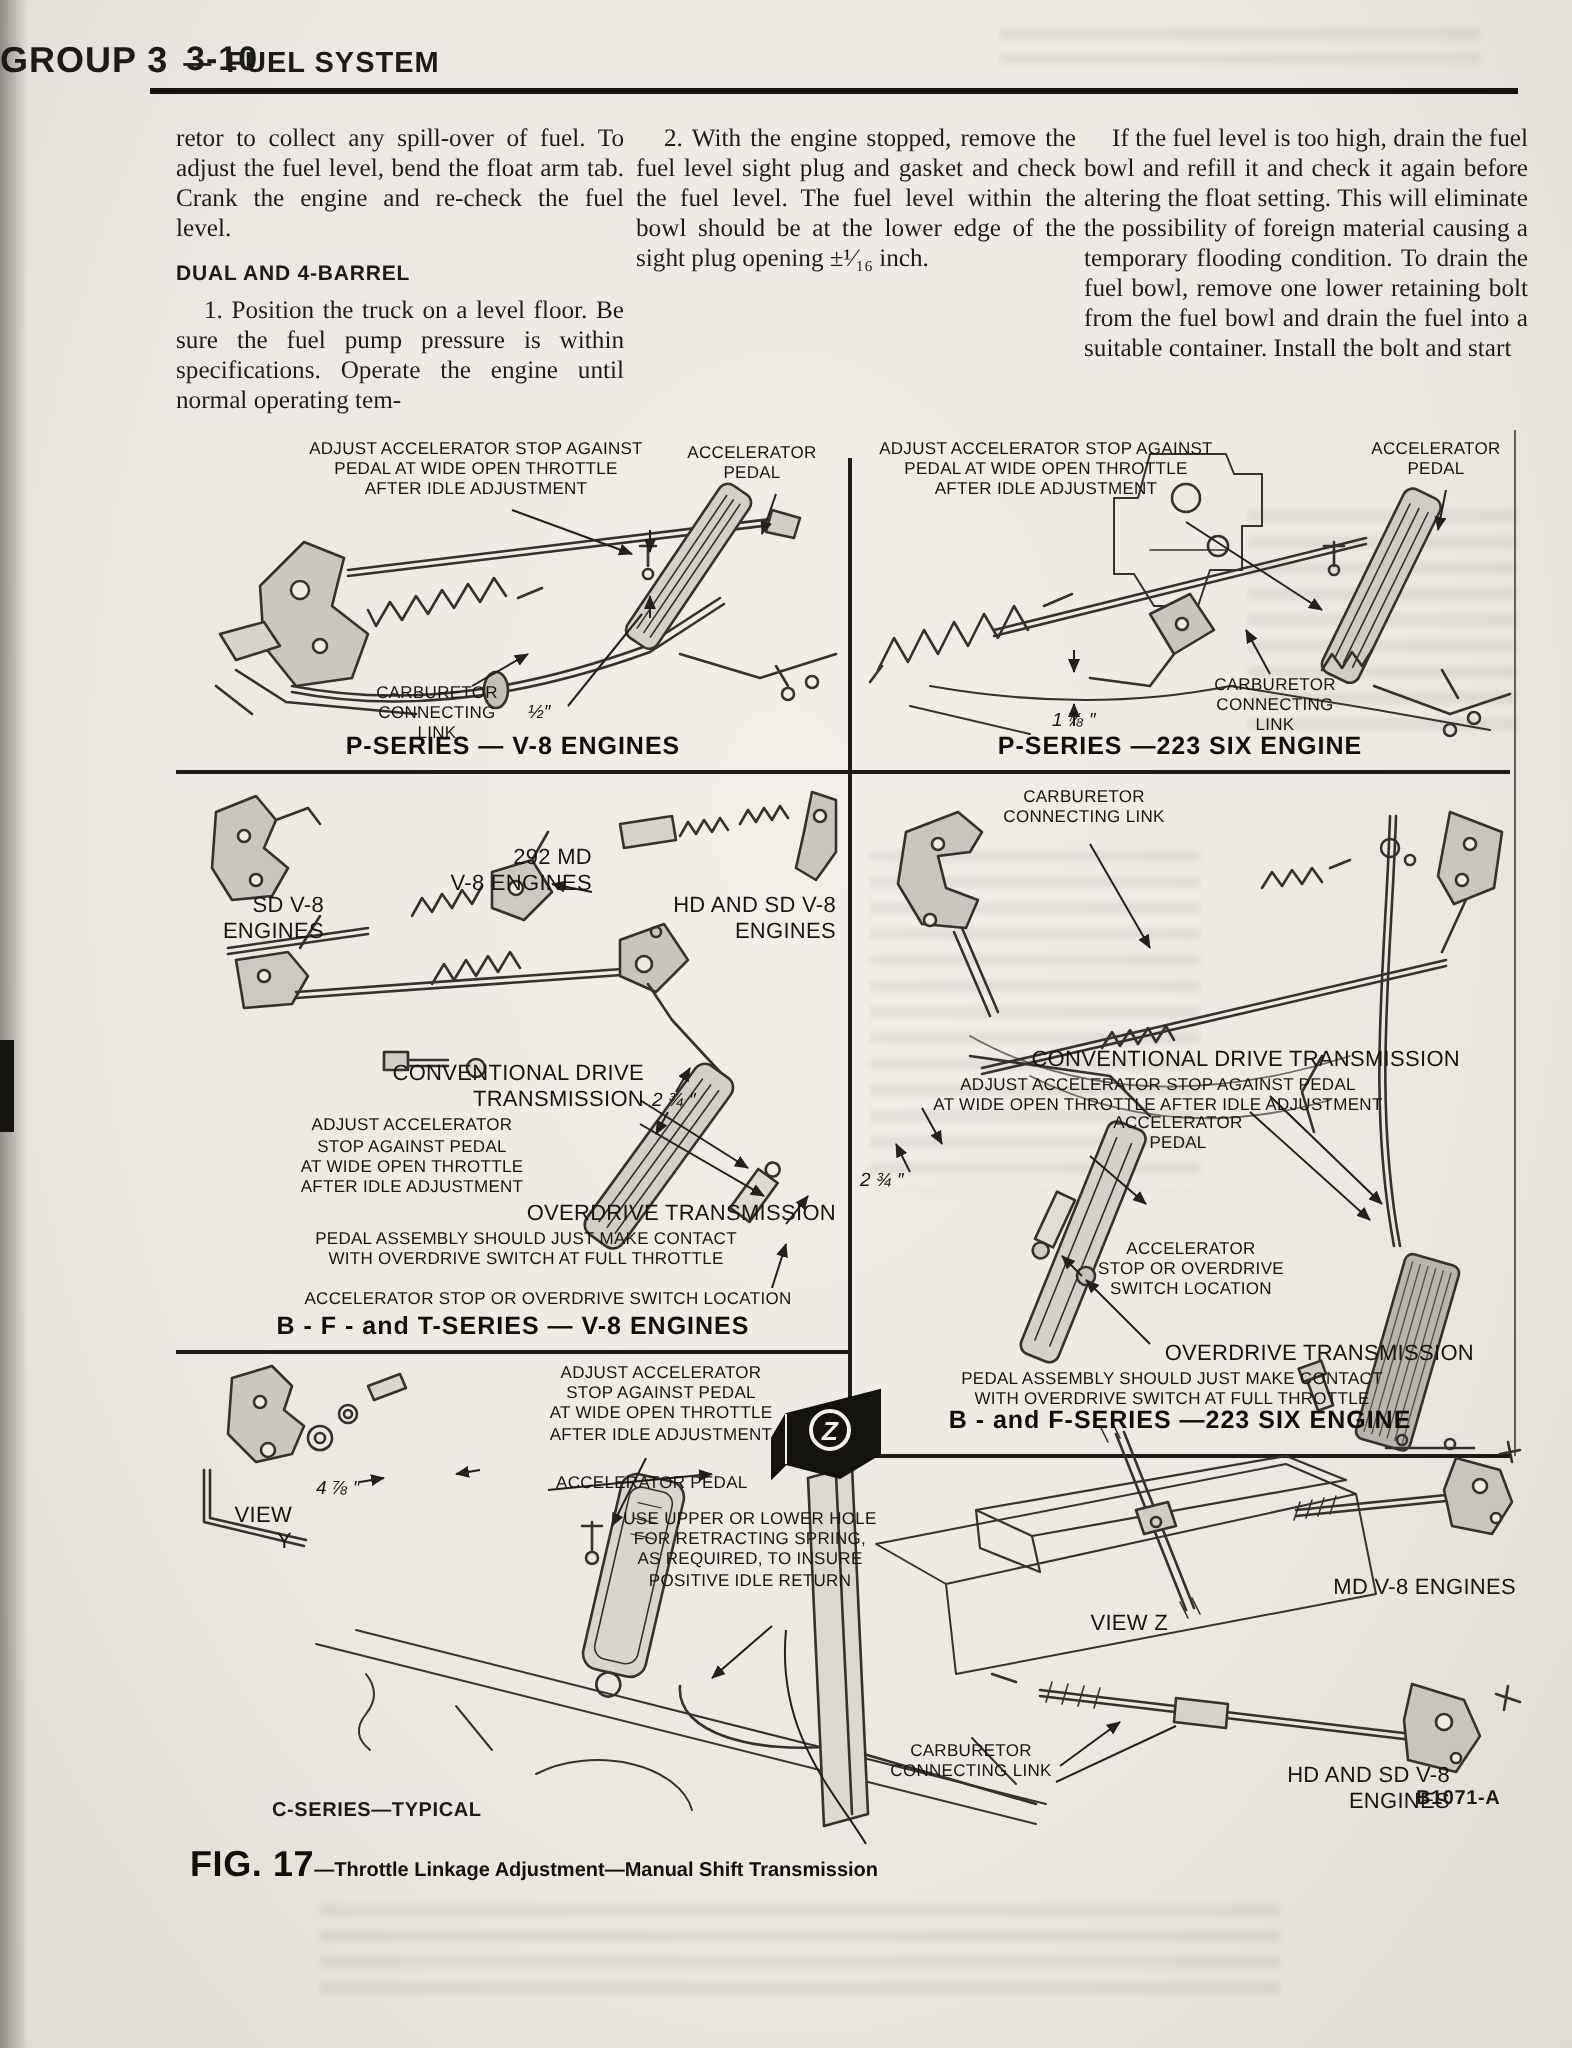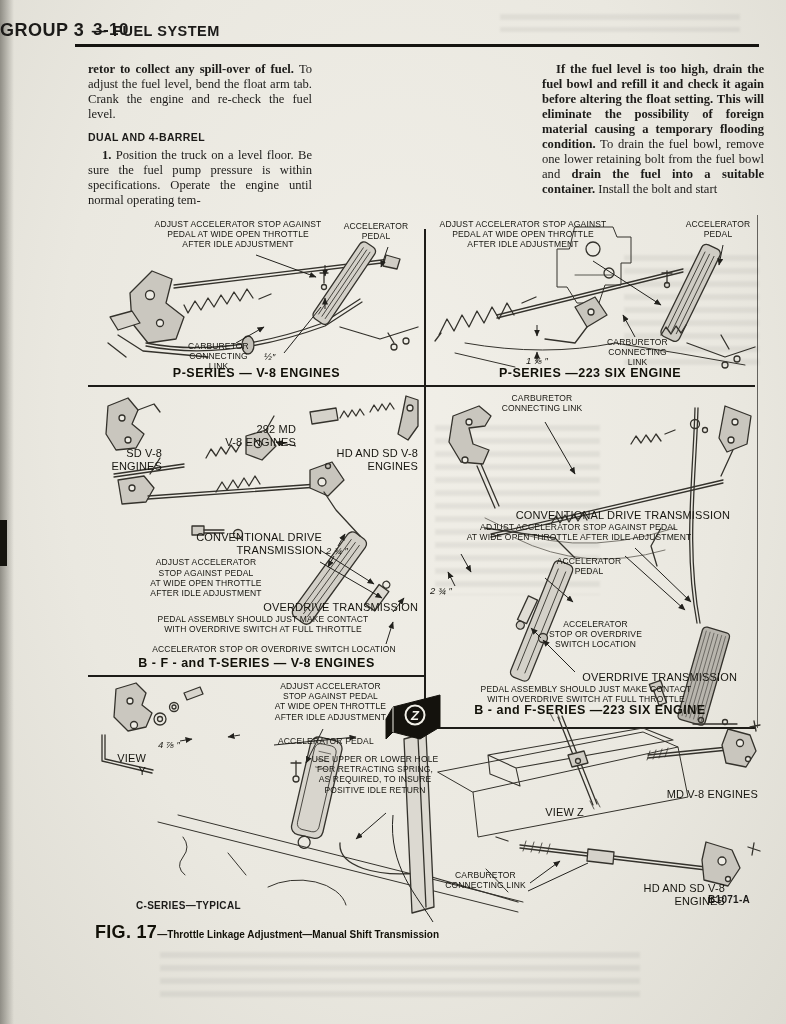--- a/index.html
+++ b/index.html
@@ -22,7 +22,7 @@
   
   .col{position:absolute;top:62px;}
   .body{margin:0;font-size:12.6px;line-height:15px;text-align:justify;}
-  .body b{font-weight:700;}
+  .body b{font-weight:400;}
   .indent{text-indent:14px;}
   .subhead{margin:9px 0 5px 0;font:700 10.5px "Liberation Sans",sans-serif;letter-spacing:.4px;}
   

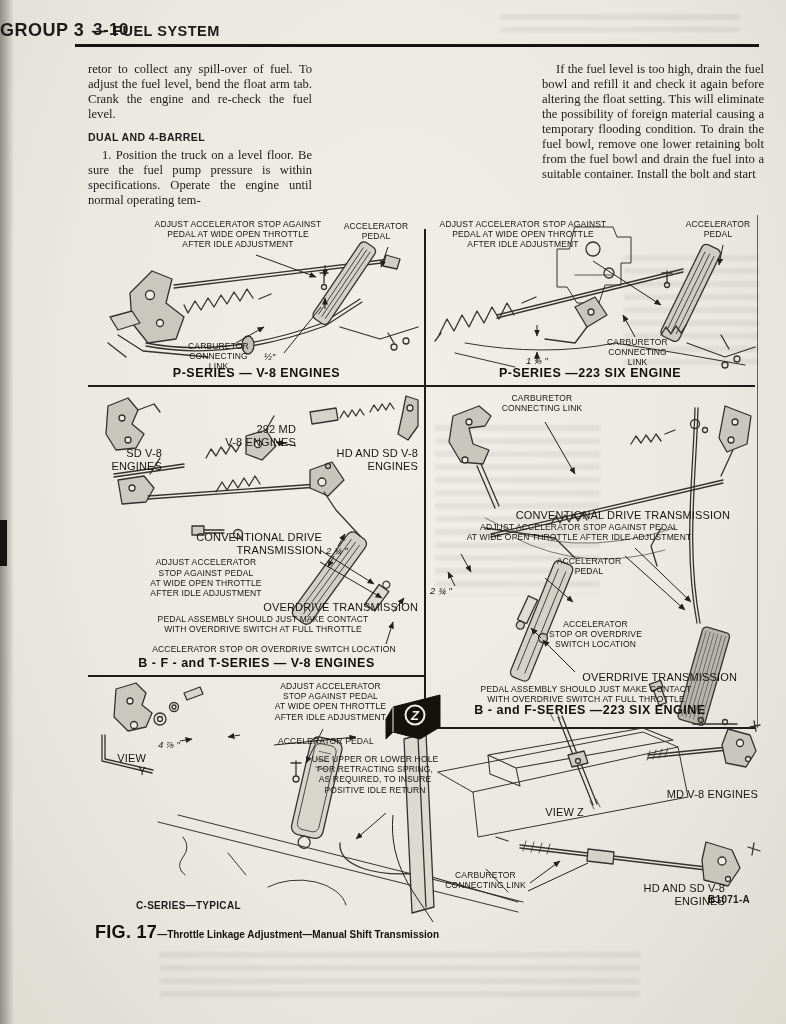--- a/index.html
+++ b/index.html
@@ -67,6 +67,7 @@
     <p class="body indent"><b>1.</b> <span>Position the truck on a level floor. Be sure the fuel pump pressure is within specifications. Operate the engine until normal operating tem-</span></p>
   </div>
   <div class="col" style="left:318px;width:220px">
+    <p class="body indent" style="margin-top:0"><b>2.</b> <span>With the engine stopped, remove the fuel level sight plug and gasket and check the fuel level. The fuel level within the bowl should be at the lower edge of the sight plug opening ±¹⁄₁₆ inch.</span></p>
   </div>
   <div class="col" style="left:542px;width:222px">
     <p class="body indent"><b>If the fuel level is too high, drain the fuel bowl and refill it and check it again before altering the float setting. This will eliminate the possibility of foreign material causing a temporary flooding condition.</b> <span>To drain the fuel bowl, remove one lower retaining bolt from the fuel bowl and</span> <b>drain the fuel into a suitable container.</b> <span>Install the bolt and start</span></p>

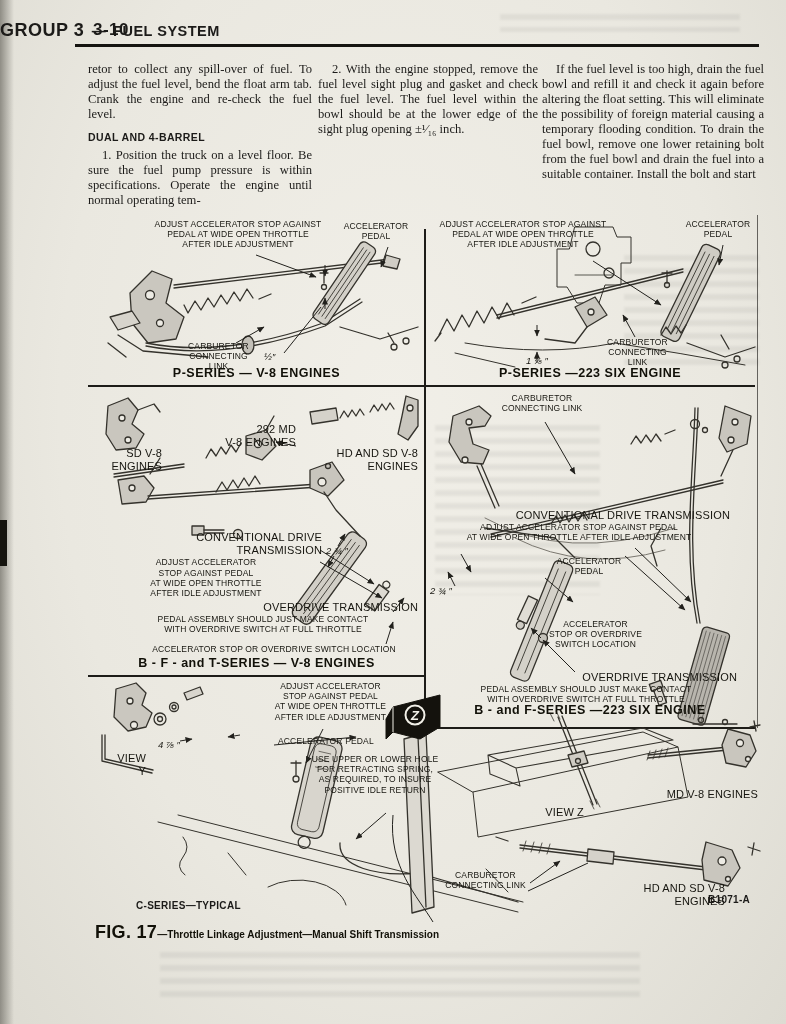--- a/index.html
+++ b/index.html
@@ -404,7 +404,7 @@
       <span class="ln">CARBURETOR</span>
       <span class="ln">CONNECTING LINK</span>
     </div>
-    <div class="lbl" style="left:340px;top:294px;width:302px">
+    <div class="lbl" style="left:340px;top:309px;width:302px">
       <span class="bln">CONVENTIONAL DRIVE TRANSMISSION</span>
       <span class="ln">ADJUST ACCELERATOR STOP AGAINST PEDAL</span>
       <span class="ln">AT WIDE OPEN THROTTLE AFTER IDLE ADJUSTMENT</span>

